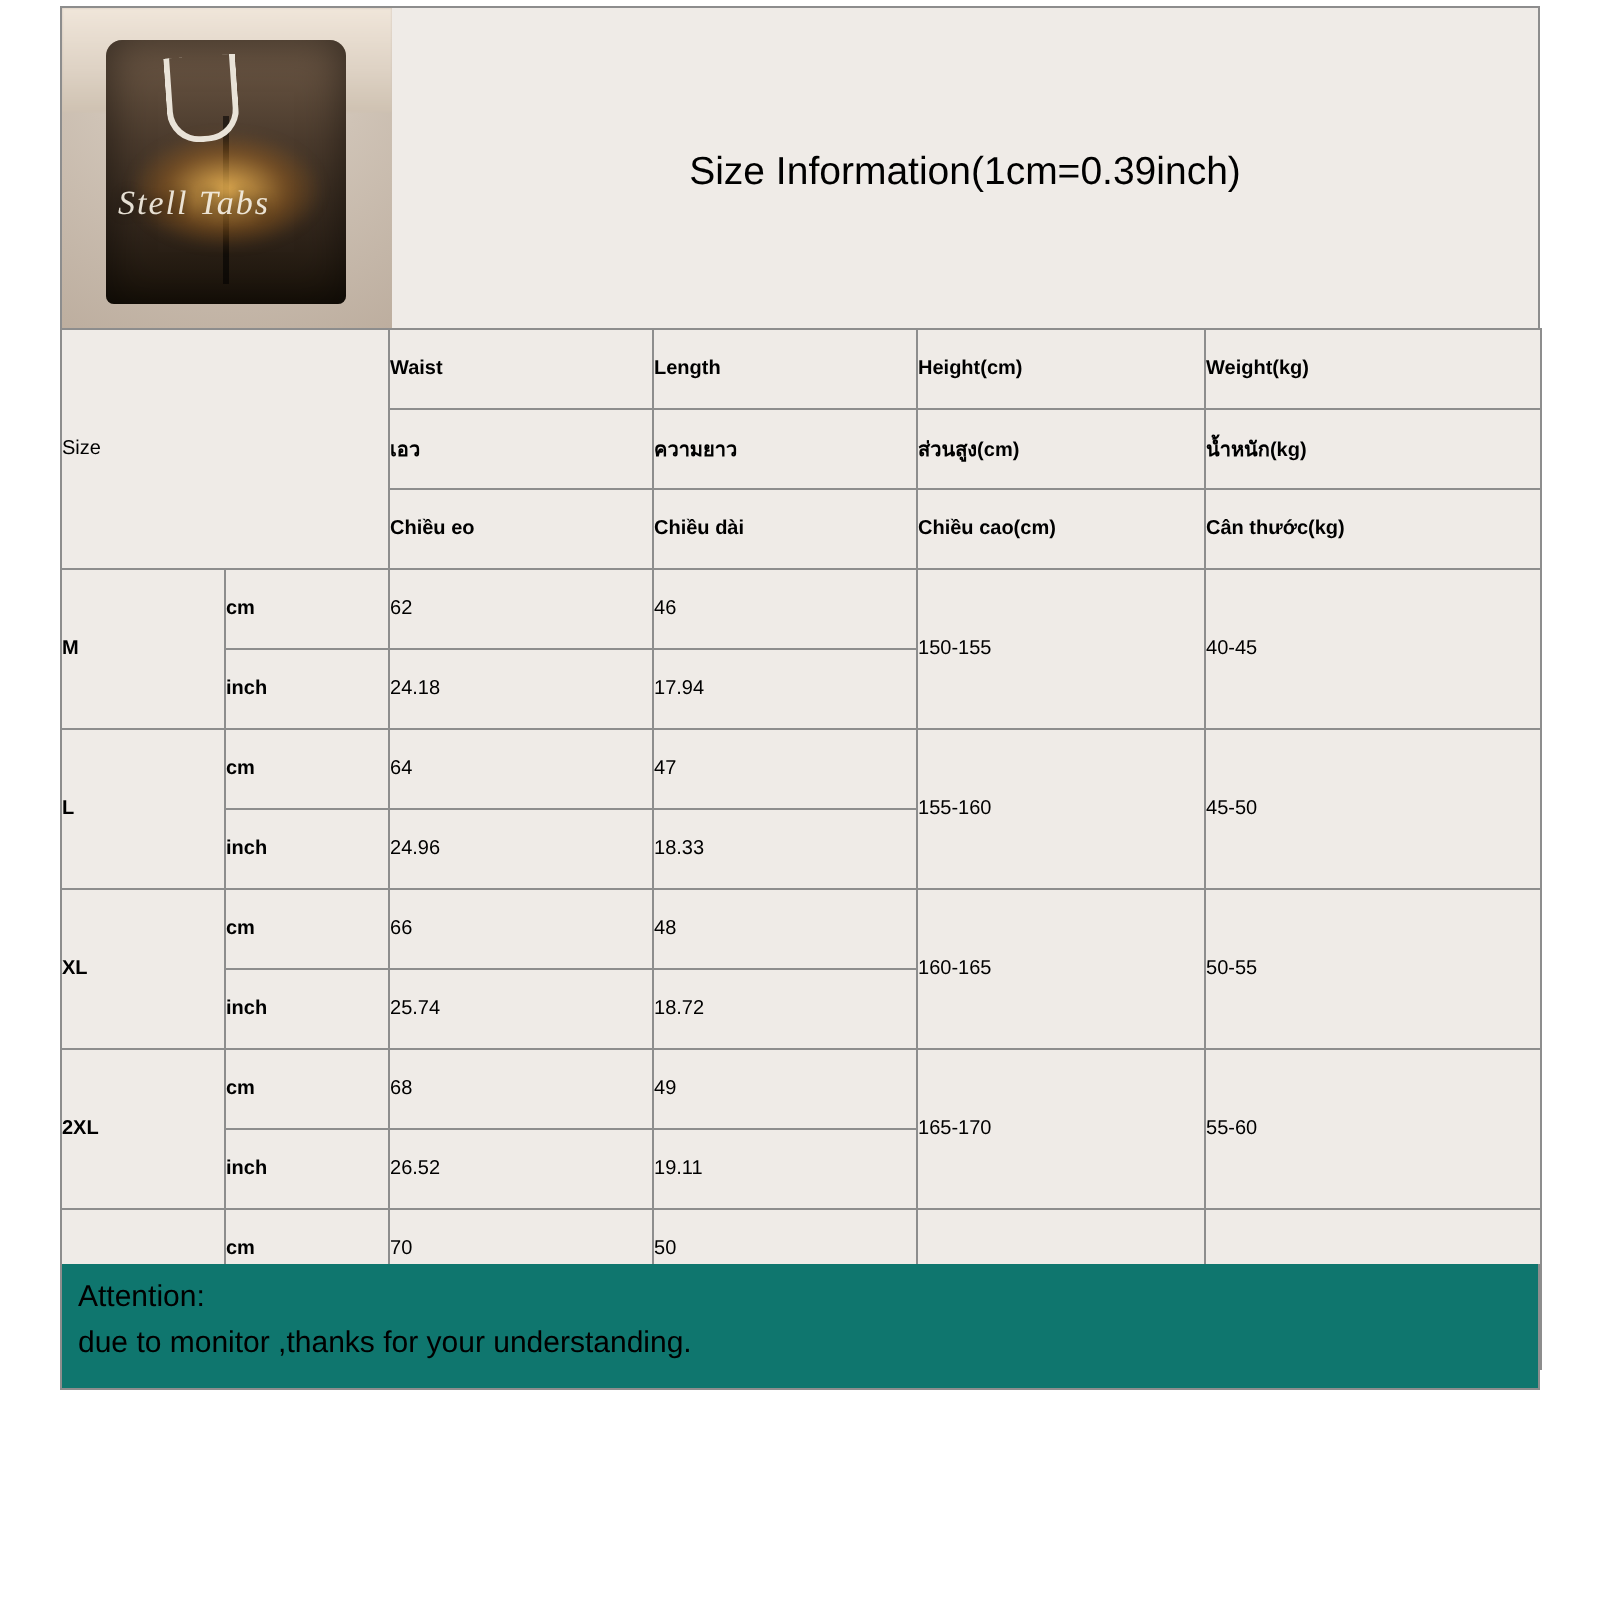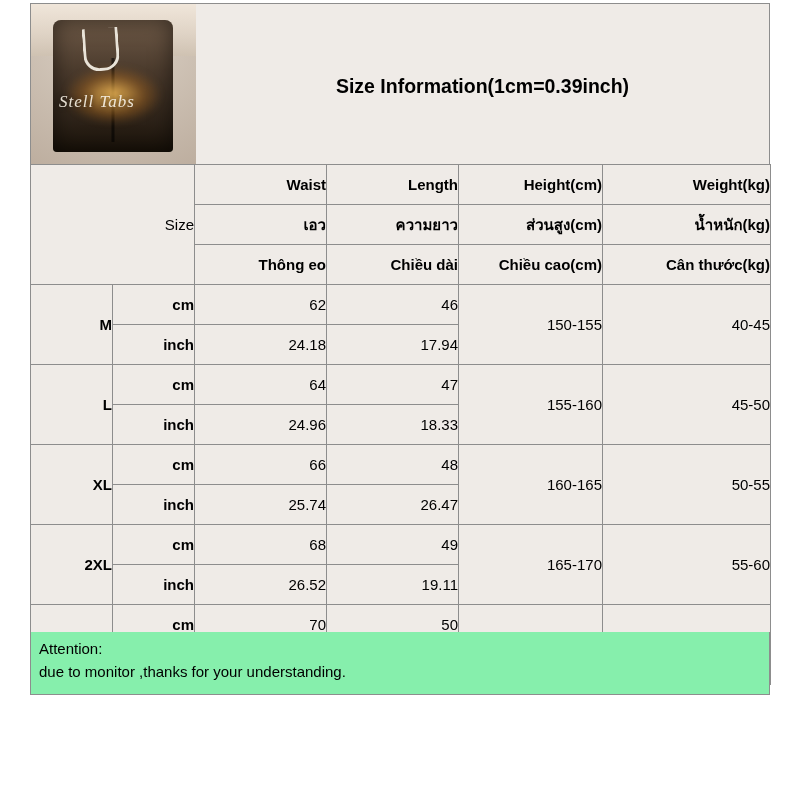--- a/index.html
+++ b/index.html
@@ -120,7 +120,7 @@
     box-sizing: border-box;
   }
   .title-line {
-    font-weight: bold;
+    font-weight: normal;
     font-size: 19.5px;
     line-height: 1.42;
     text-align: center;

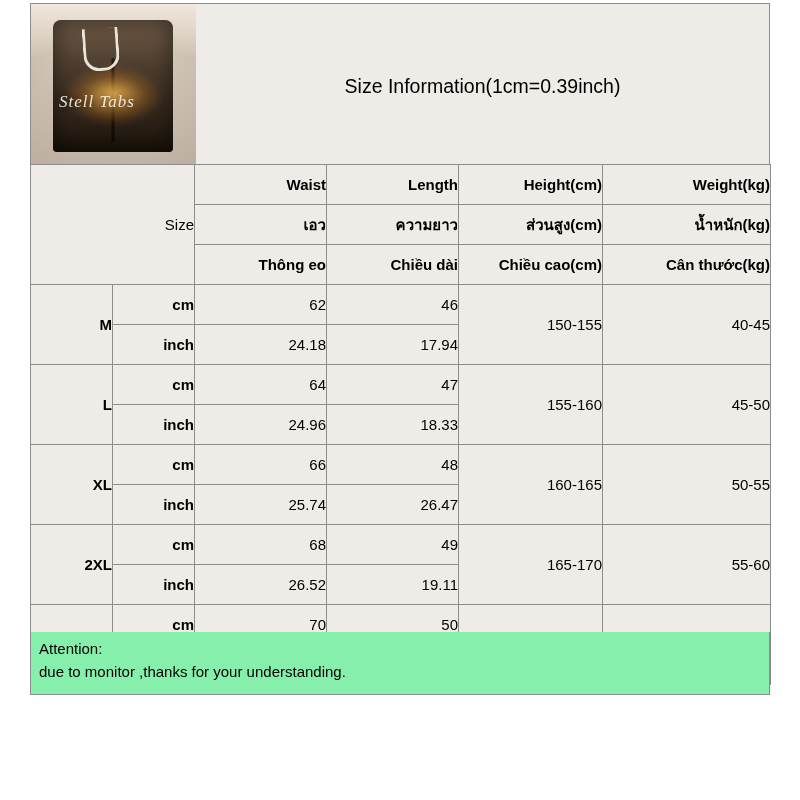--- a/index.html
+++ b/index.html
@@ -140,9 +140,9 @@
   }
   table.size-table td, table.size-table th {
     border: 1px solid #8d8d8d;
-    text-align: right;
+    text-align: left;
     vertical-align: middle;
-    font-size: 15px;
+    font-size: 10px;
     color: #000;
     padding: 0;
     height: 39px;

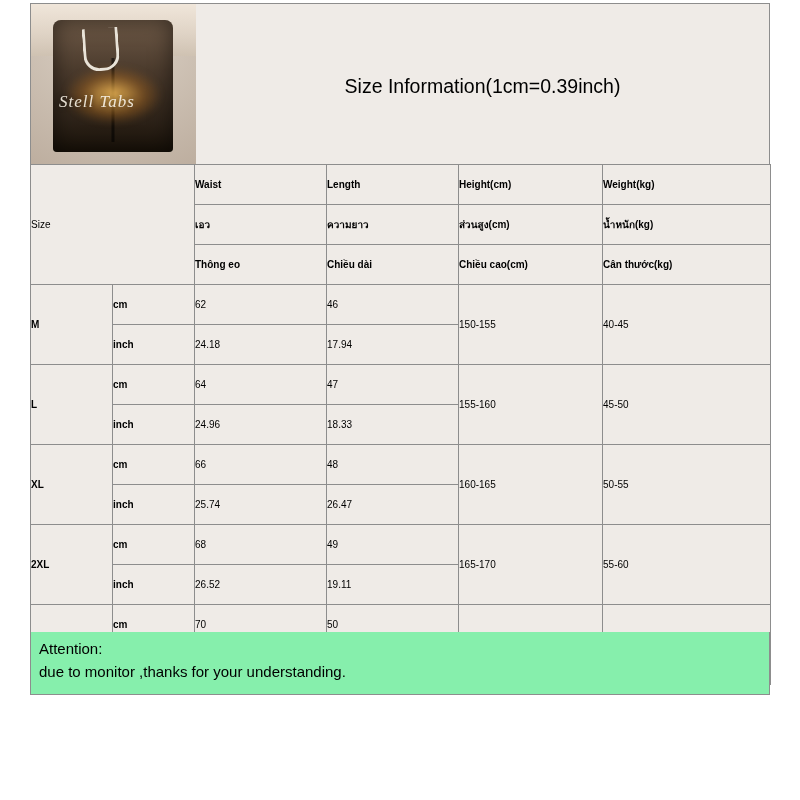--- a/index.html
+++ b/index.html
@@ -246,7 +246,7 @@
         <td class="hdr-sub">น้ำหนัก(kg)</td>
       </tr>
       <tr>
-        <td class="hdr-sub">Thông eo</td>
+        <td class="hdr-sub">Chiều eo</td>
         <td class="hdr-sub">Chiều dài</td>
         <td class="hdr-sub">Chiều cao(cm)</td>
         <td class="hdr-sub">Cân thước(kg)</td>

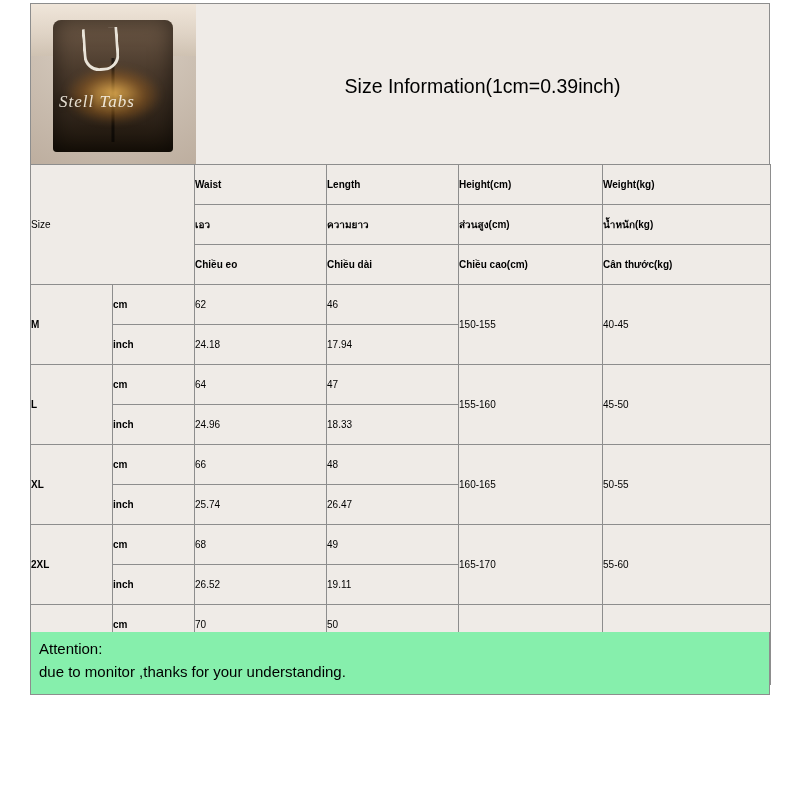--- a/index.html
+++ b/index.html
@@ -291,7 +291,7 @@
       <tr>
         <td class="unit">inch</td>
         <td class="val">25.74</td>
-        <td class="val">26.47</td>
+        <td class="val">18.72</td>
       </tr>
 
       <tr>

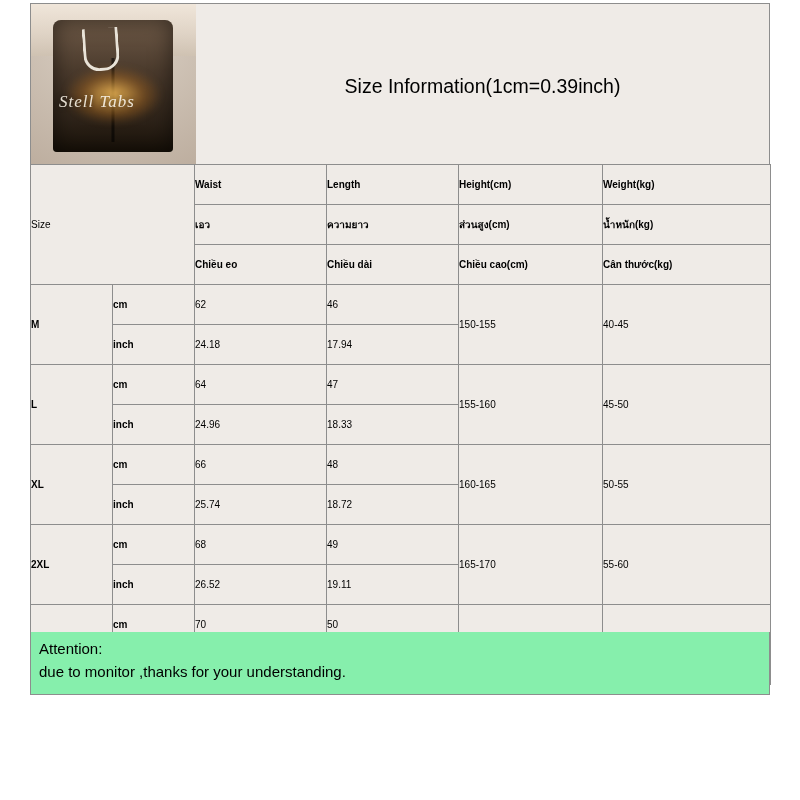--- a/index.html
+++ b/index.html
@@ -192,7 +192,7 @@
     box-sizing: border-box;
     border: 1px solid #8d8d8d;
     border-top: none;
-    background: #86efac;
+    background: #0f766e;
     padding: 6px 8px 10px 8px;
   }
   .attention .line {

